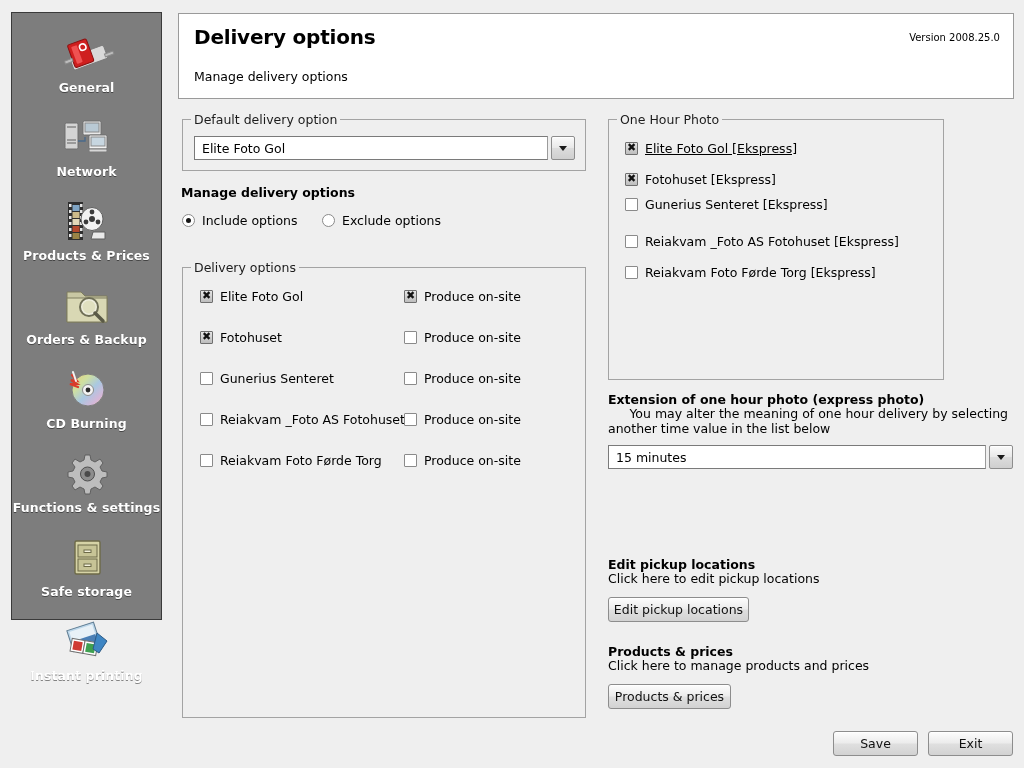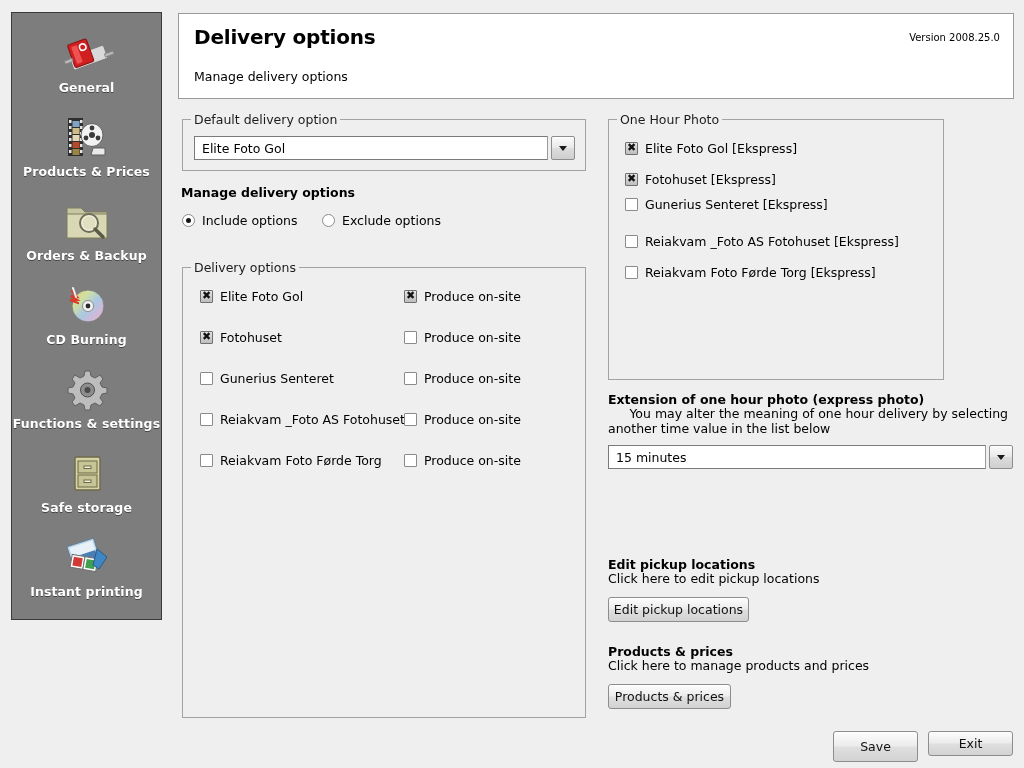--- a/index.html
+++ b/index.html
@@ -390,7 +390,7 @@
   <div class="groupbox" style="left:608px; top:119px; width:336px; height:261px;">
     <div class="gb-title">One Hour Photo</div>
 
-    <div class="row-item" style="left:16px; top:21px;">
+    <div class="row-item" style="left:16px; top:21px;text-decoration:underline;">
       <span class="cbx checked"></span>
       <span class="cbx-label">Elite Foto Gol [Ekspress]</span>
     </div>

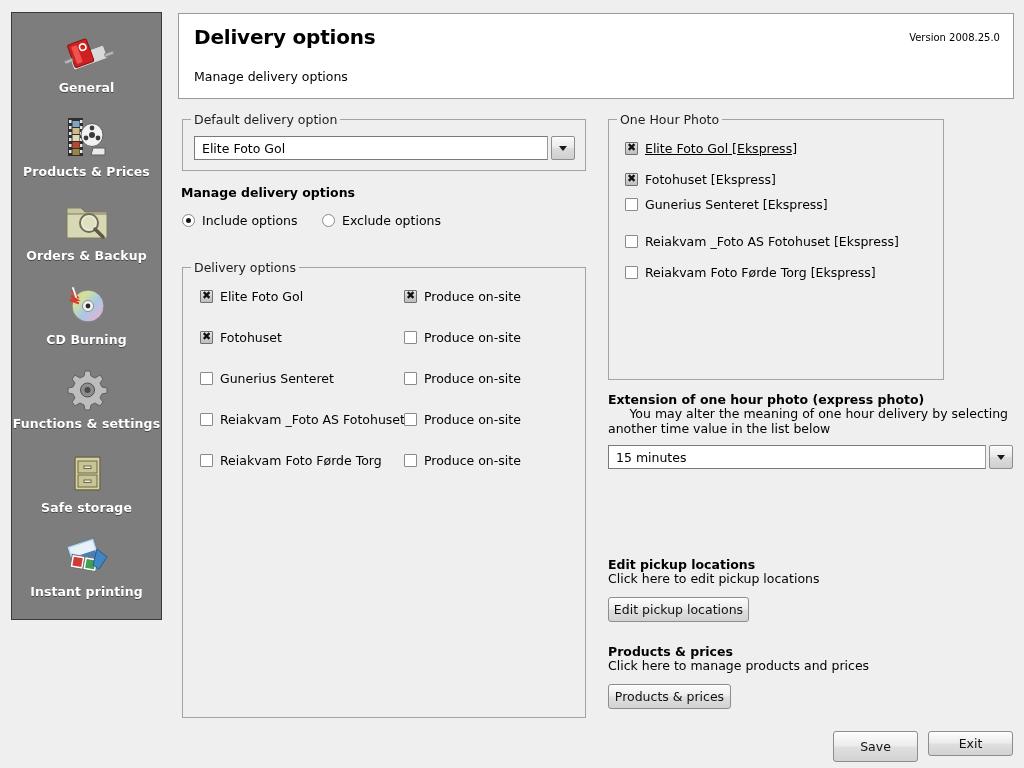--- a/index.html
+++ b/index.html
@@ -194,6 +194,23 @@
       <div class="side-label">General</div>
     </div>
 
+    <div class="side-item" style="margin-top:8px;">
+      <div class="side-icon">
+        <svg class="icon-svg" viewBox="0 0 56 52">
+          <rect x="6" y="12" width="13" height="26" rx="1.5" fill="#d4d4d4" stroke="#6f6f6f"></rect>
+          <rect x="8" y="15" width="9" height="2" fill="#9a9a9a"></rect>
+          <rect x="8" y="28" width="9" height="2" fill="#9a9a9a"></rect>
+          <rect x="8" y="31" width="9" height="2" fill="#9a9a9a"></rect>
+          <rect x="24" y="10" width="18" height="14" rx="1.5" fill="#e9e9e9" stroke="#6f6f6f"></rect>
+          <rect x="26" y="12" width="14" height="9" fill="#b9c9d4" stroke="#8a8a8a"></rect>
+          <rect x="30" y="24" width="18" height="14" rx="1.5" fill="#f2f2f2" stroke="#6f6f6f"></rect>
+          <rect x="32" y="26" width="14" height="9" fill="#c7d6e0" stroke="#8a8a8a"></rect>
+          <path d="M19 30 H26 V26" fill="none" stroke="#4a6a8a" stroke-width="1.4"></path>
+          <rect x="30" y="38" width="18" height="3" rx="1" fill="#d7d7d7" stroke="#7a7a7a"></rect>
+        </svg>
+      </div>
+      <div class="side-label">Network</div>
+    </div>
 
     <div class="side-item" style="margin-top:8px;">
       <div class="side-icon">

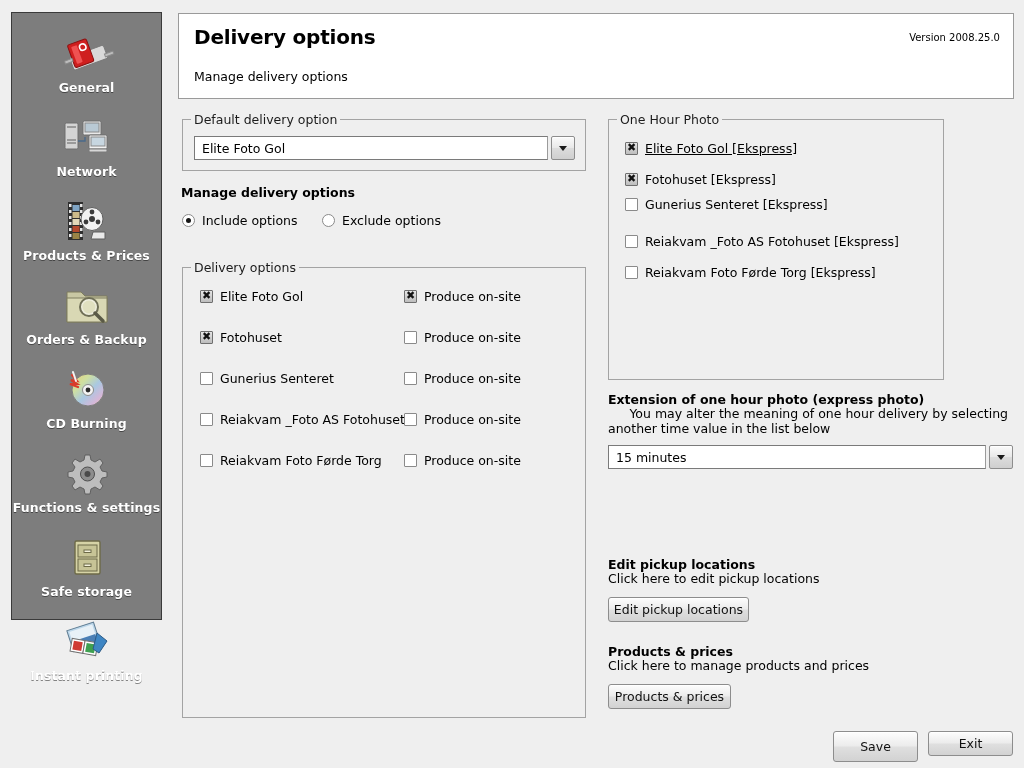--- a/index.html
+++ b/index.html
@@ -448,7 +448,7 @@
   <div class="desc" style="left:608px; top:658px;">Click here to manage products and prices</div>
   <div class="btn" style="left:608px; top:684px; width:123px; height:25px;">Products &amp; prices</div>
 
-  <div class="btn" style="left:833px; top:731px; width:85px; height:31px;">Save</div>
+  <div class="btn" style="left:833px; top:731px; width:85px; height:25px;">Save</div>
   <div class="btn" style="left:928px; top:731px; width:85px; height:25px;">Exit</div>
 
 </div>

